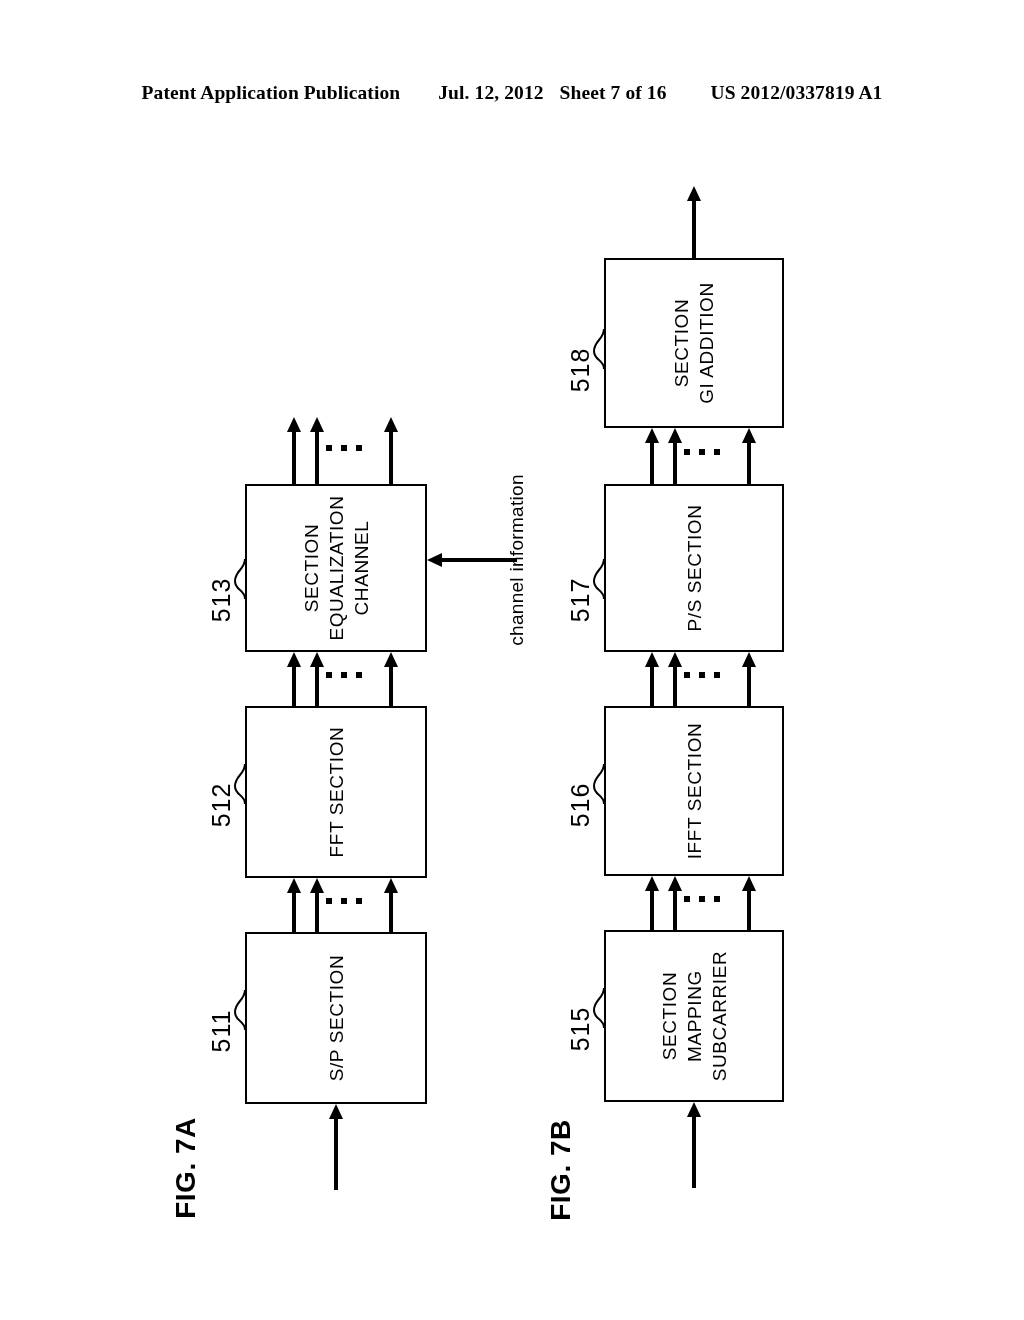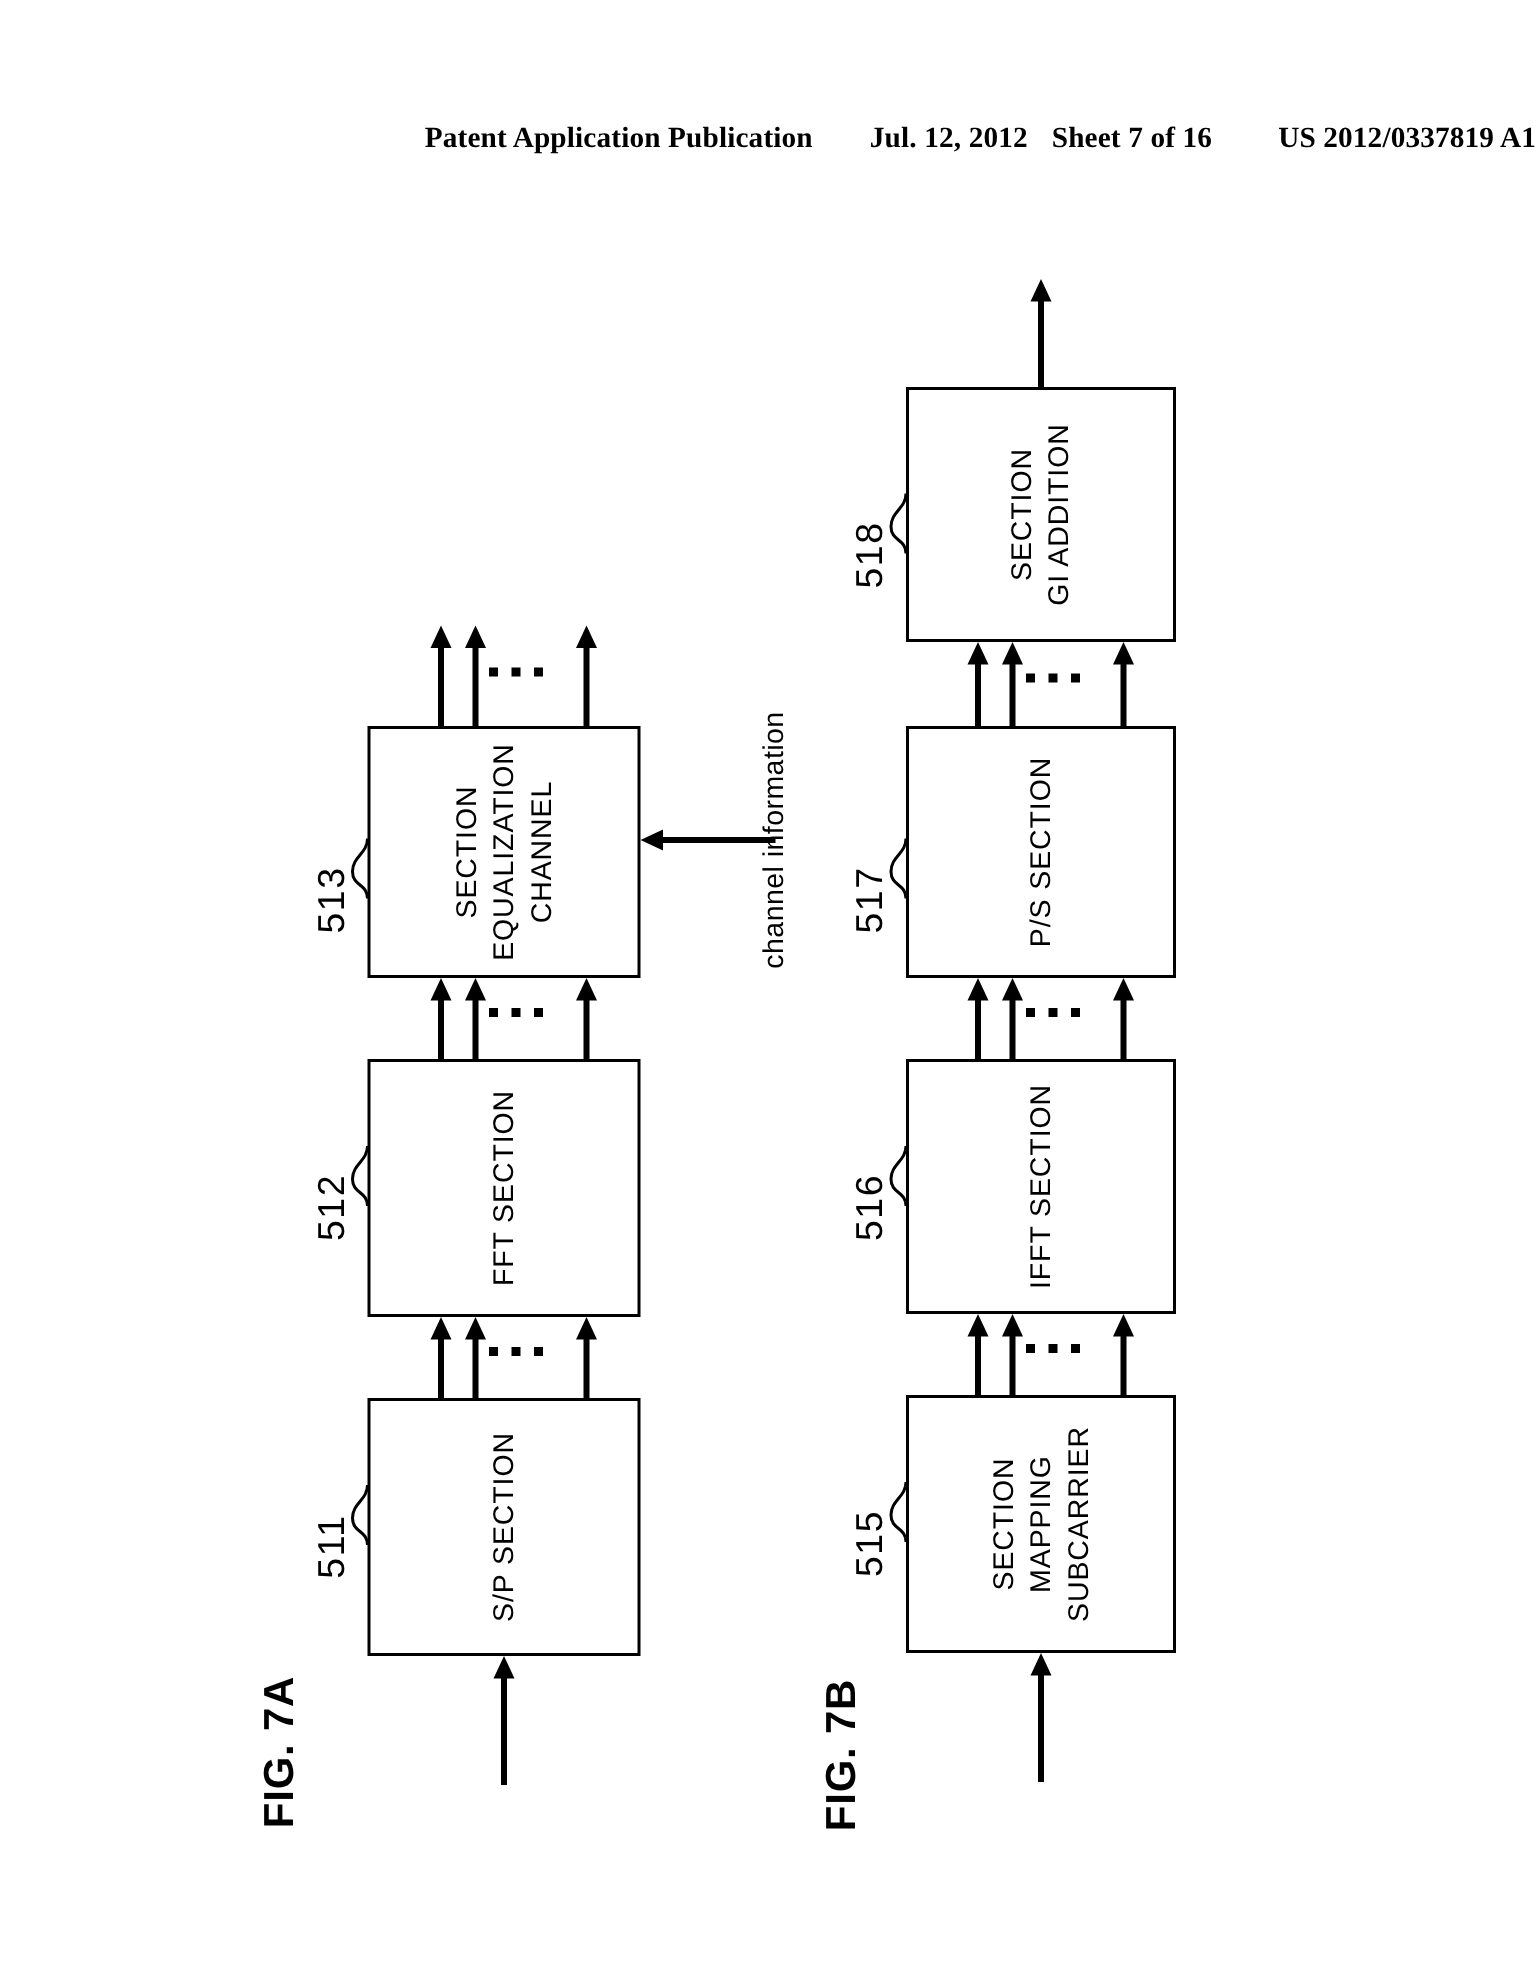--- a/index.html
+++ b/index.html
@@ -25,7 +25,7 @@
     height: 34px;
     display: flex;
     align-items: baseline;
-    justify-content: flex-end;
+    justify-content: center;
     font-family: "Liberation Serif", serif;
     font-weight: bold;
     font-size: 19.5px;

